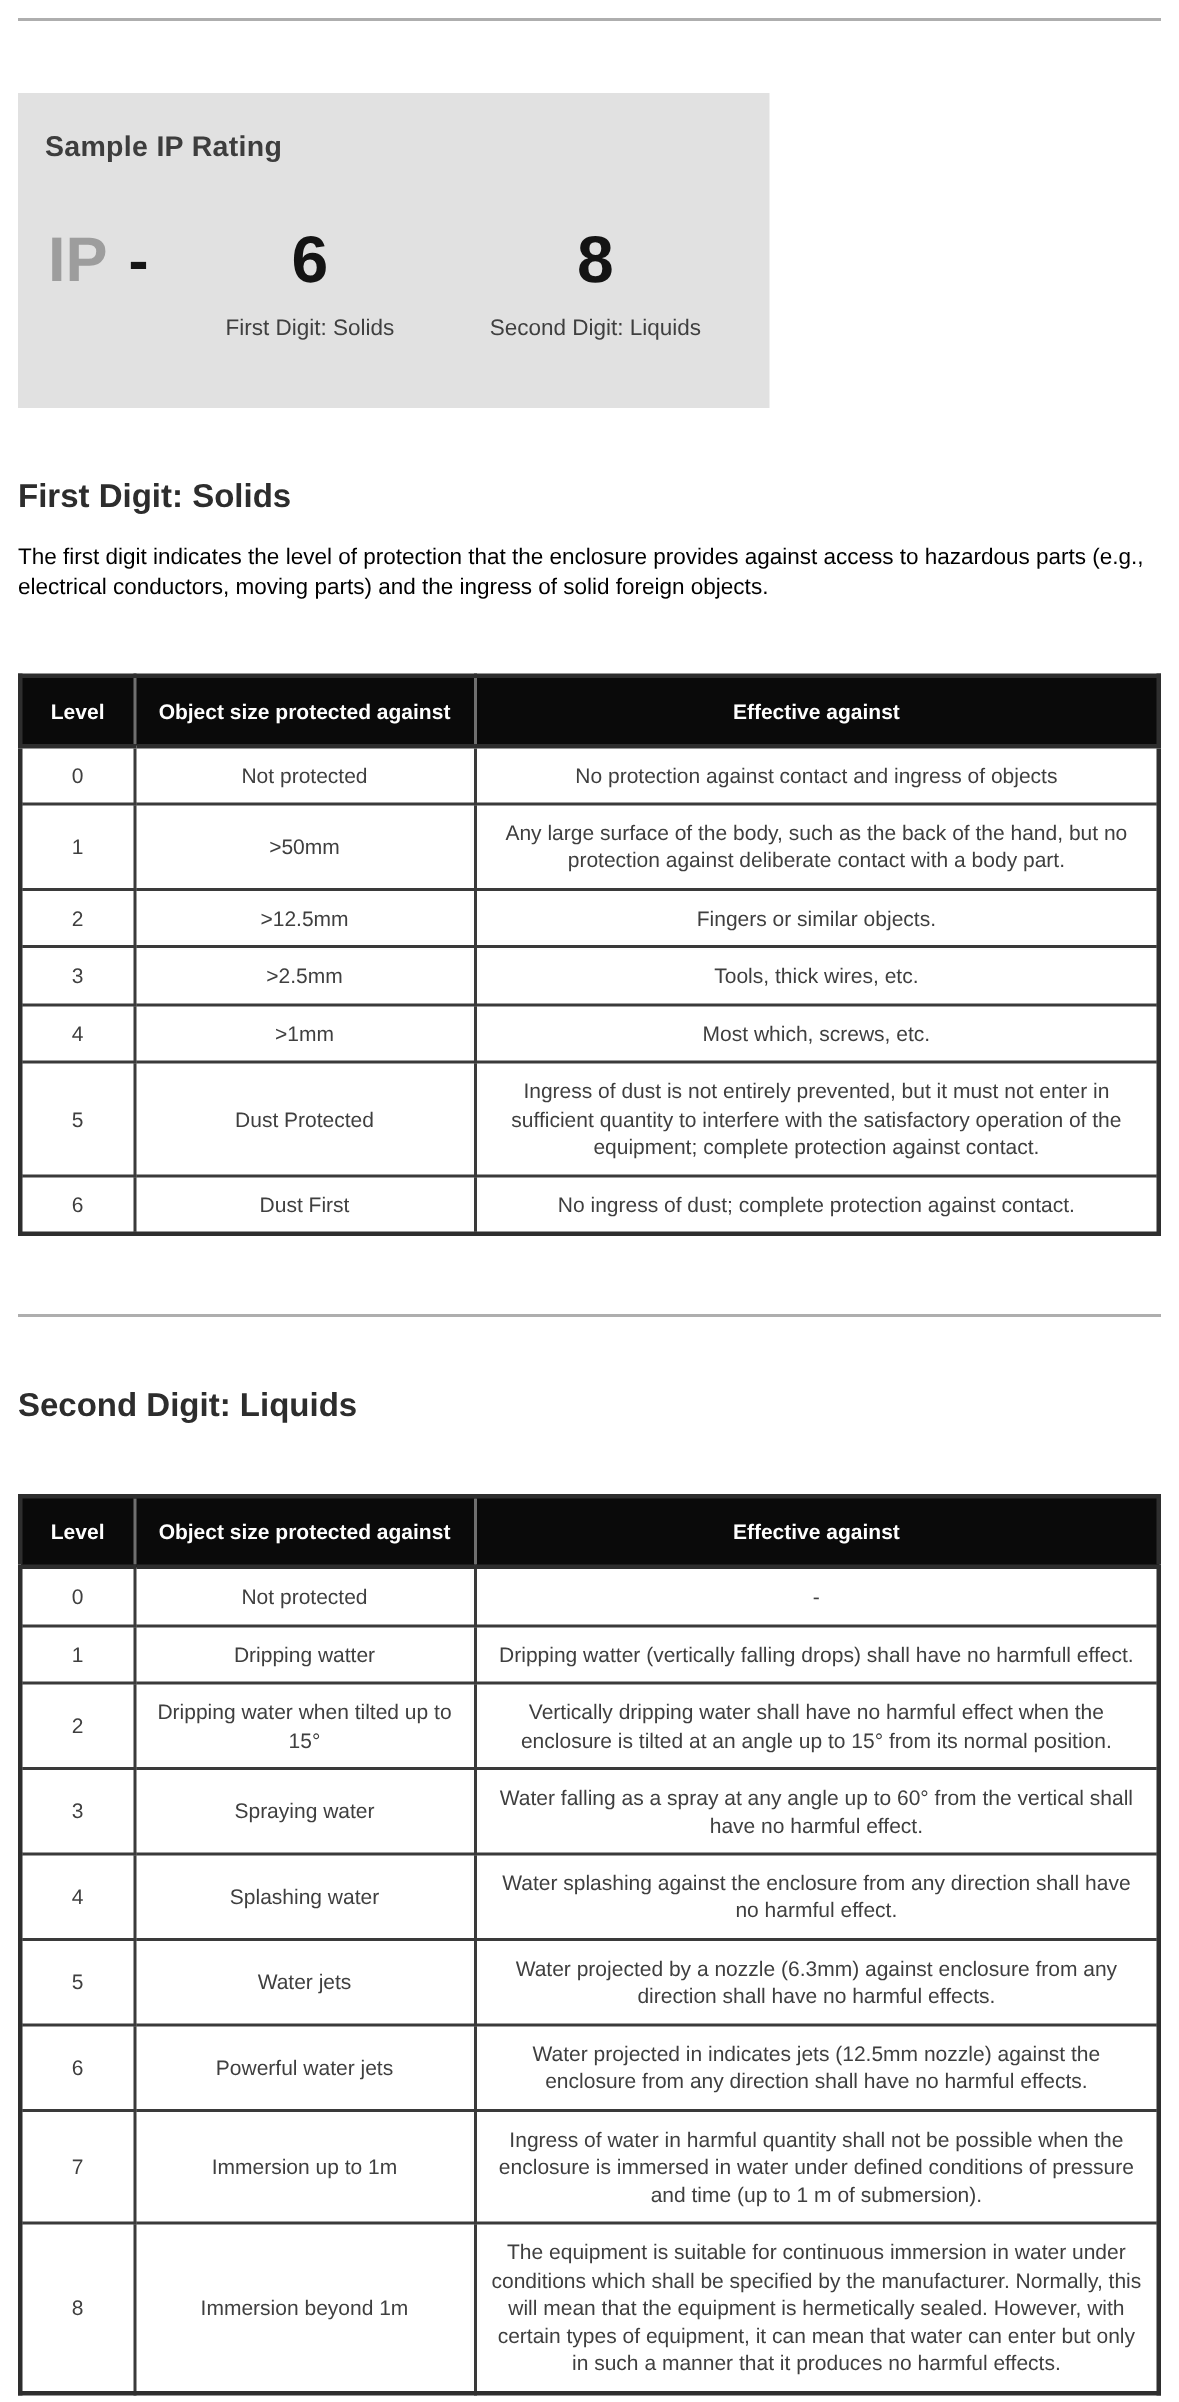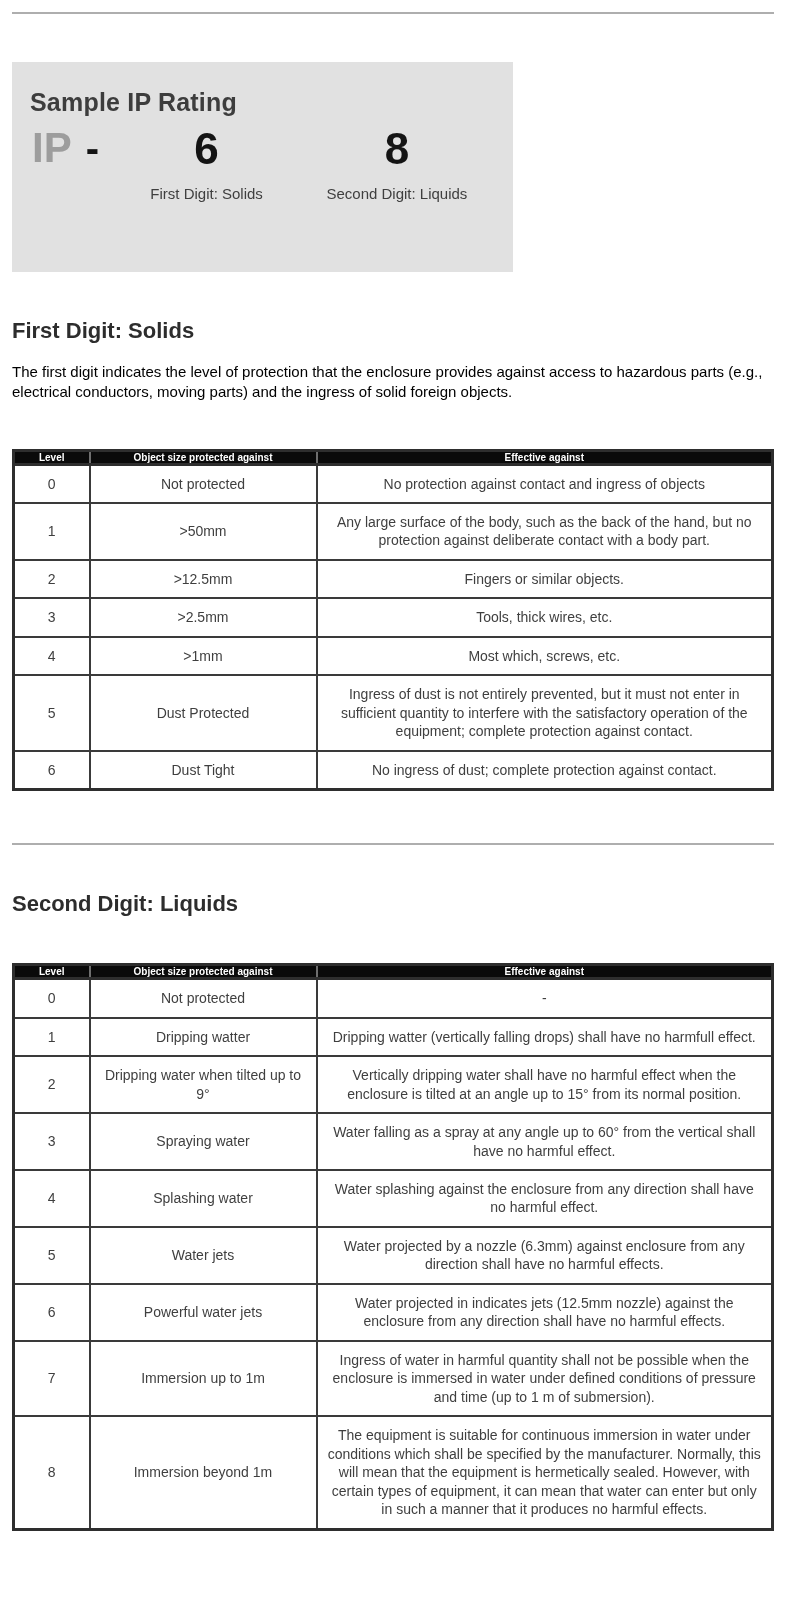--- a/index.html
+++ b/index.html
@@ -33,7 +33,7 @@
     padding: 26px 18px 0 18px;
   }
   .sample-title {
-    font-size: 25px;
+    font-size: 19px;
     font-weight: bold;
     color: #3d3d3d;
     letter-spacing: 0.2px;

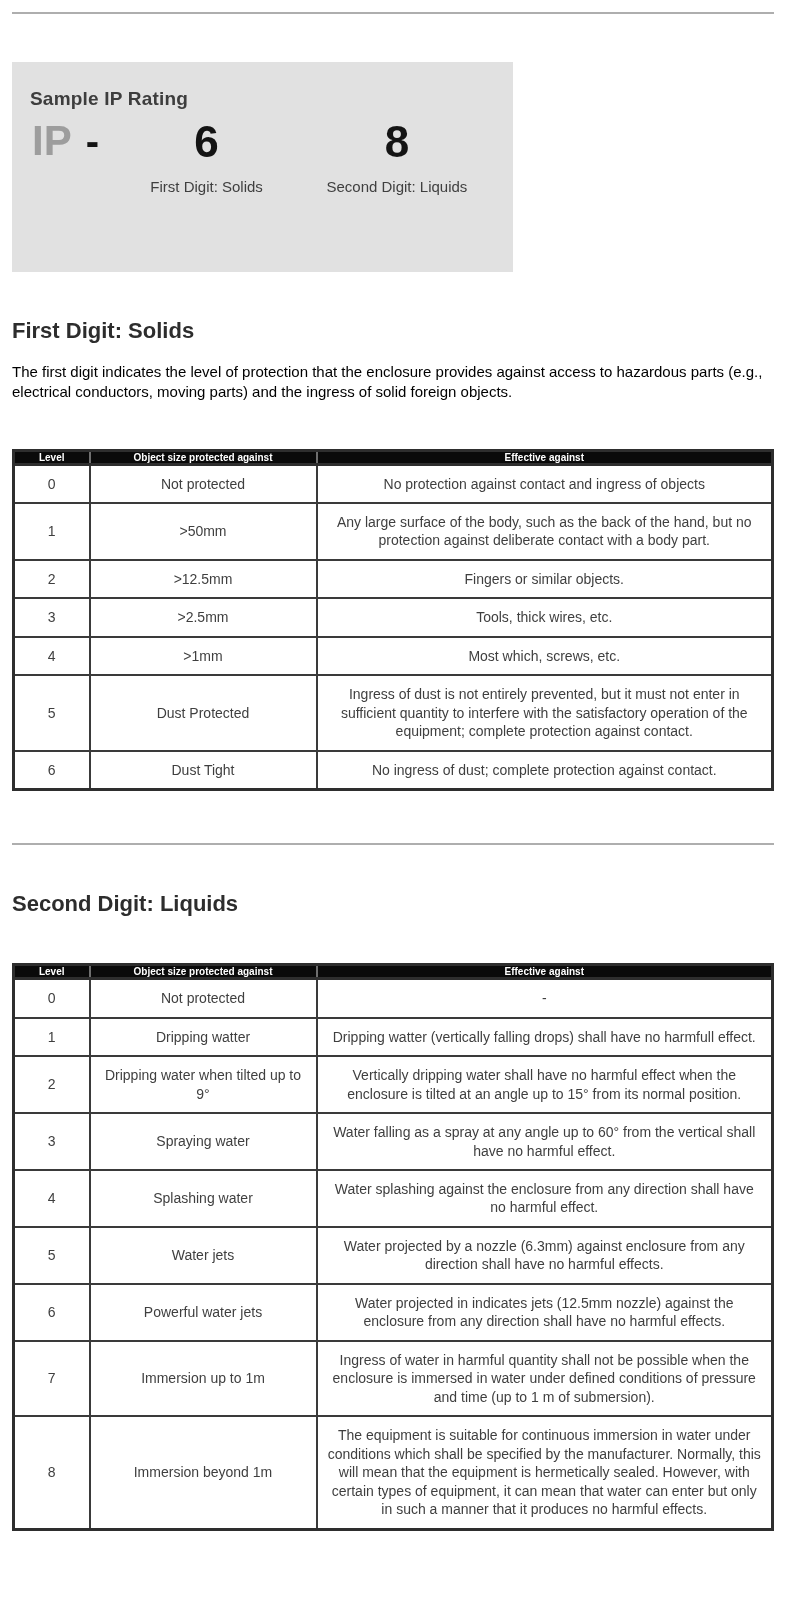--- a/index.html
+++ b/index.html
@@ -41,7 +41,7 @@
   .sample-row {
     display: flex;
     align-items: flex-start;
-    margin-top: 10px;
+    margin-top: 42px;
   }
   .ip-group {
     width: 86px;

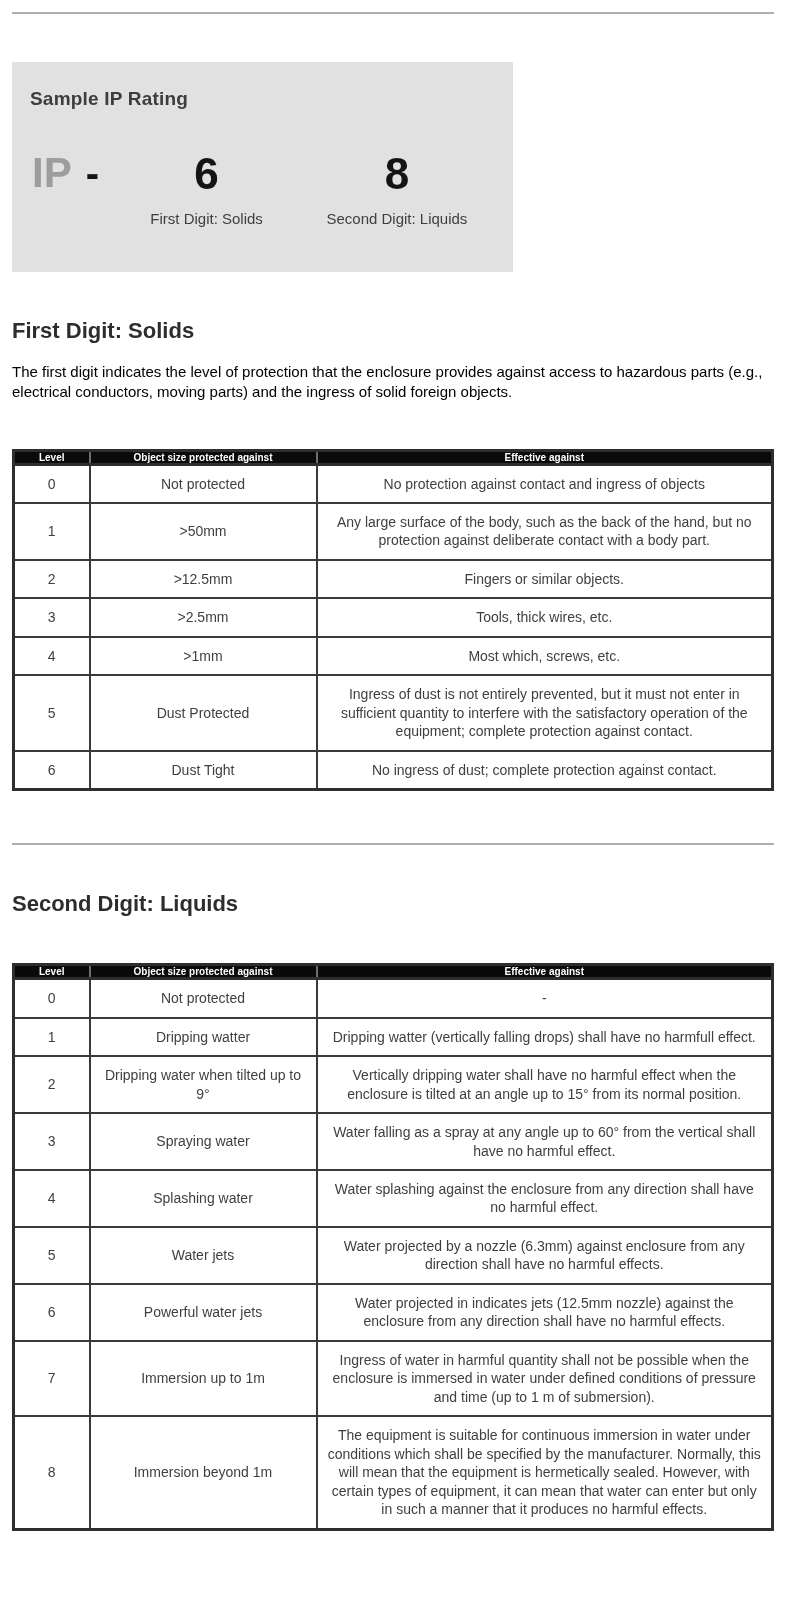--- a/index.html
+++ b/index.html
@@ -106,9 +106,9 @@
   table.ip-table th {
     background: #0a0a0a;
     color: #ffffff;
-    font-size: 10px;
-    font-weight: bold;
-    padding: 0 6px;
+    font-size: 14px;
+    font-weight: bold;
+    padding: 14px 6px;
     border-bottom: 3px solid #2e2e2e;
   }
   table.ip-table th + th {

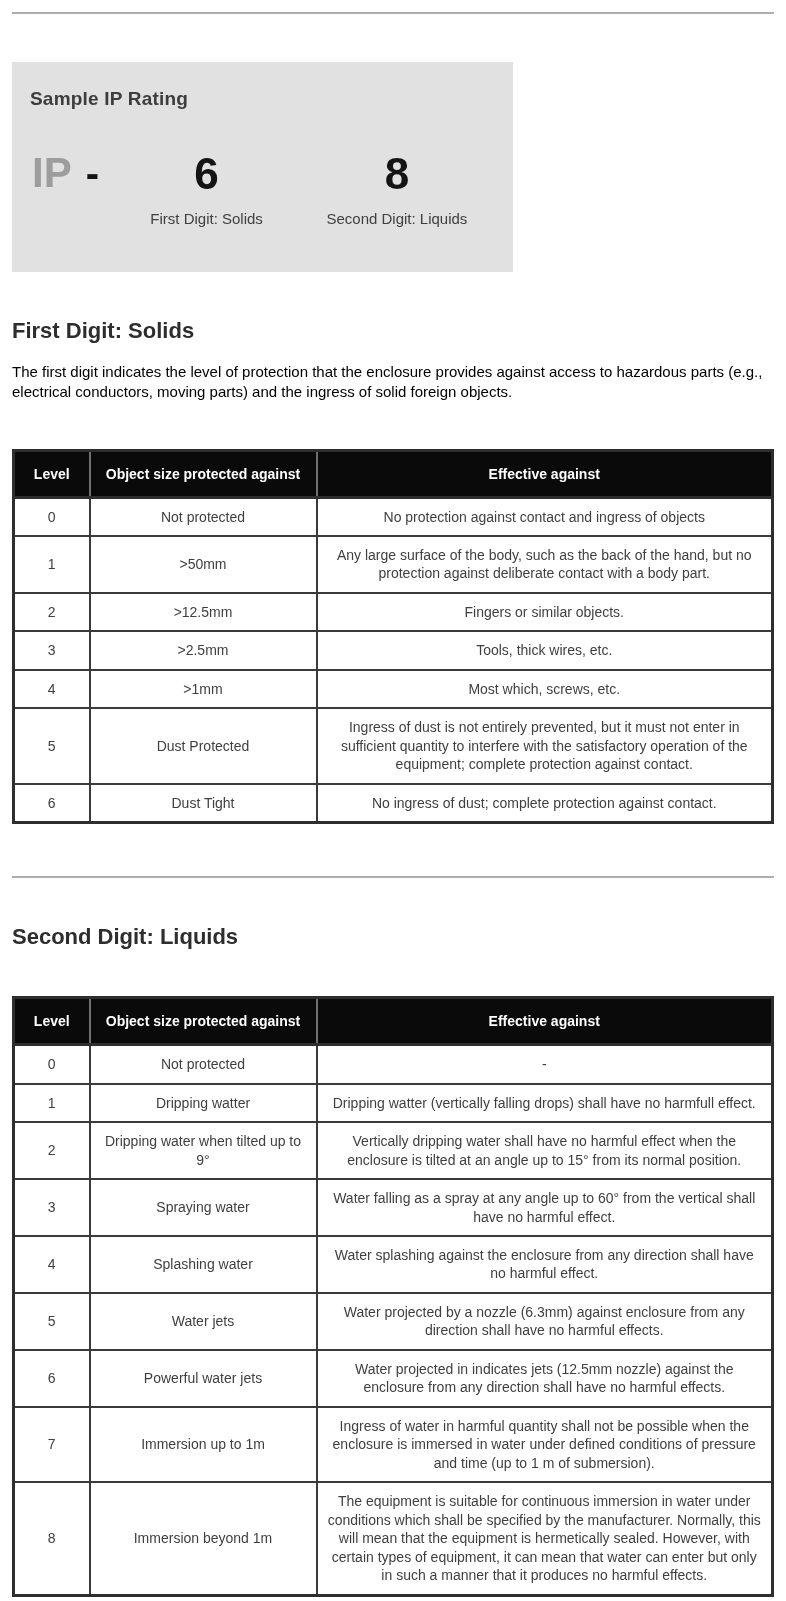--- a/index.html
+++ b/index.html
@@ -198,7 +198,7 @@
         </tr>
         <tr>
           <td>6</td>
-          <td>Dust Tight</td>
+          <td>Dust First</td>
           <td>No ingress of dust; complete protection against contact.</td>
         </tr>
       </tbody>

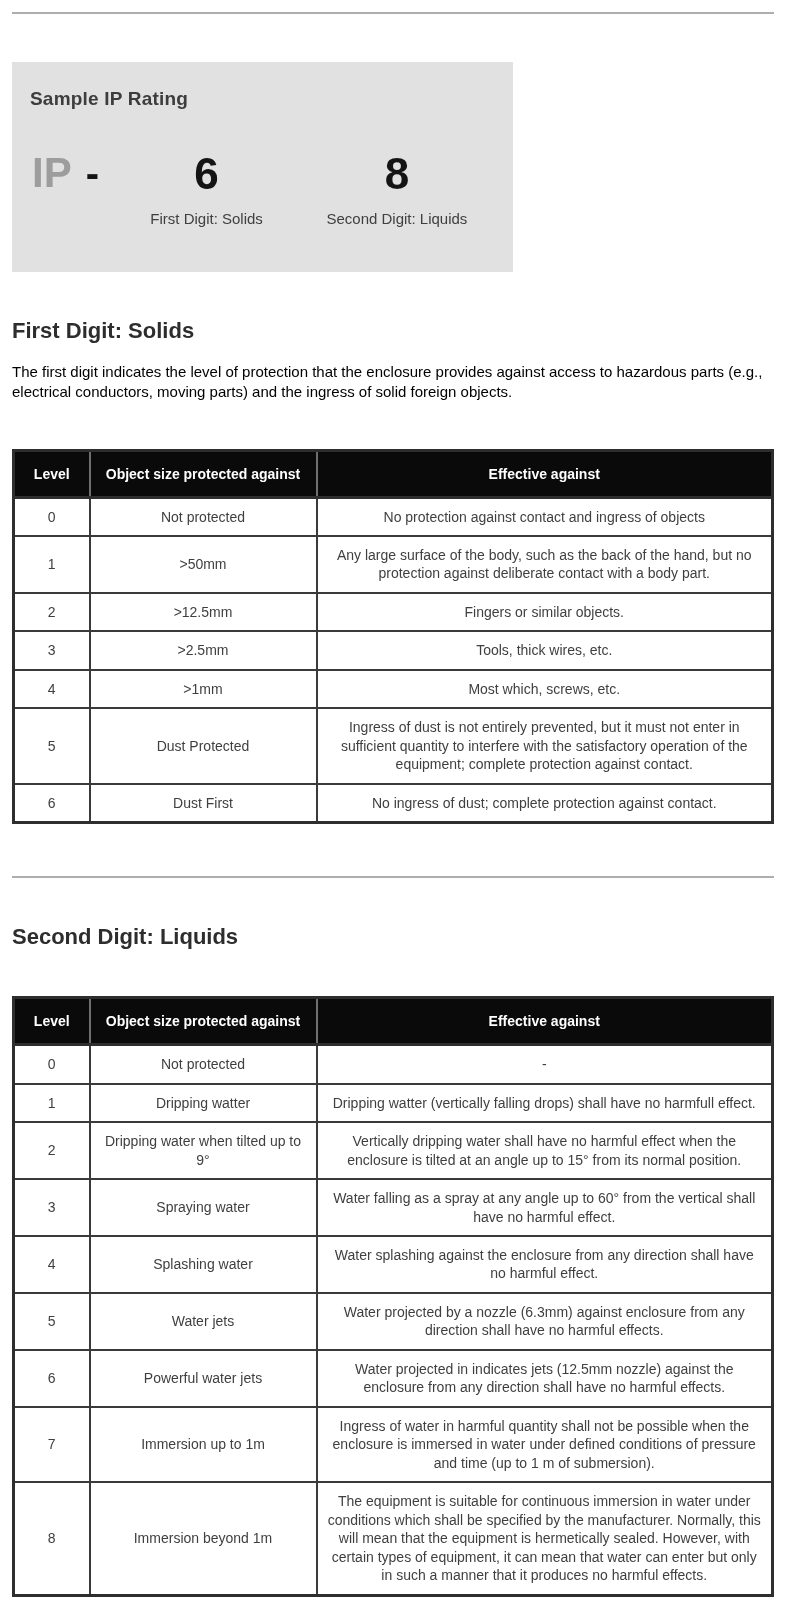--- a/index.html
+++ b/index.html
@@ -234,7 +234,7 @@
         </tr>
         <tr>
           <td>2</td>
-          <td>Dripping water when tilted up to 9°</td>
+          <td>Dripping water when tilted up to 15°</td>
           <td>Vertically dripping water shall have no harmful effect when the enclosure is tilted at an angle up to 15° from its normal position.</td>
         </tr>
         <tr>

